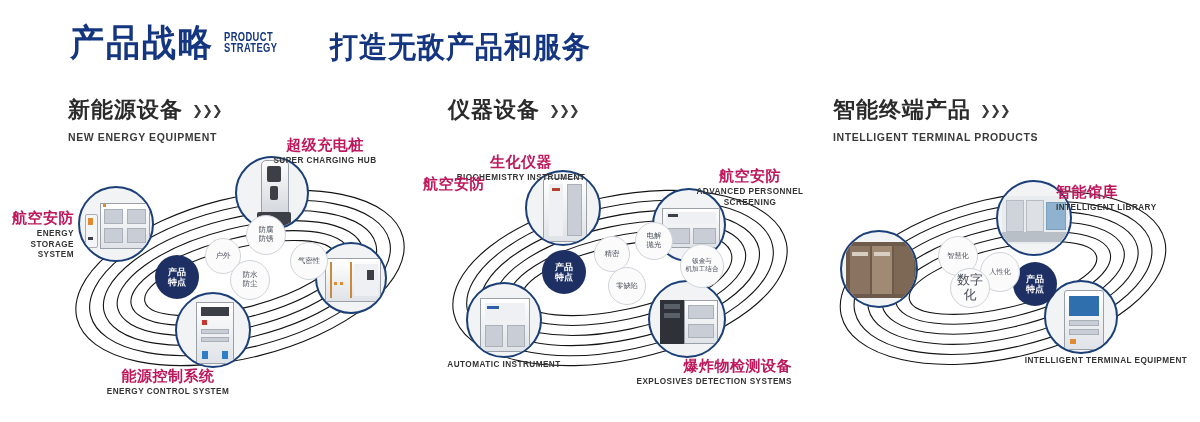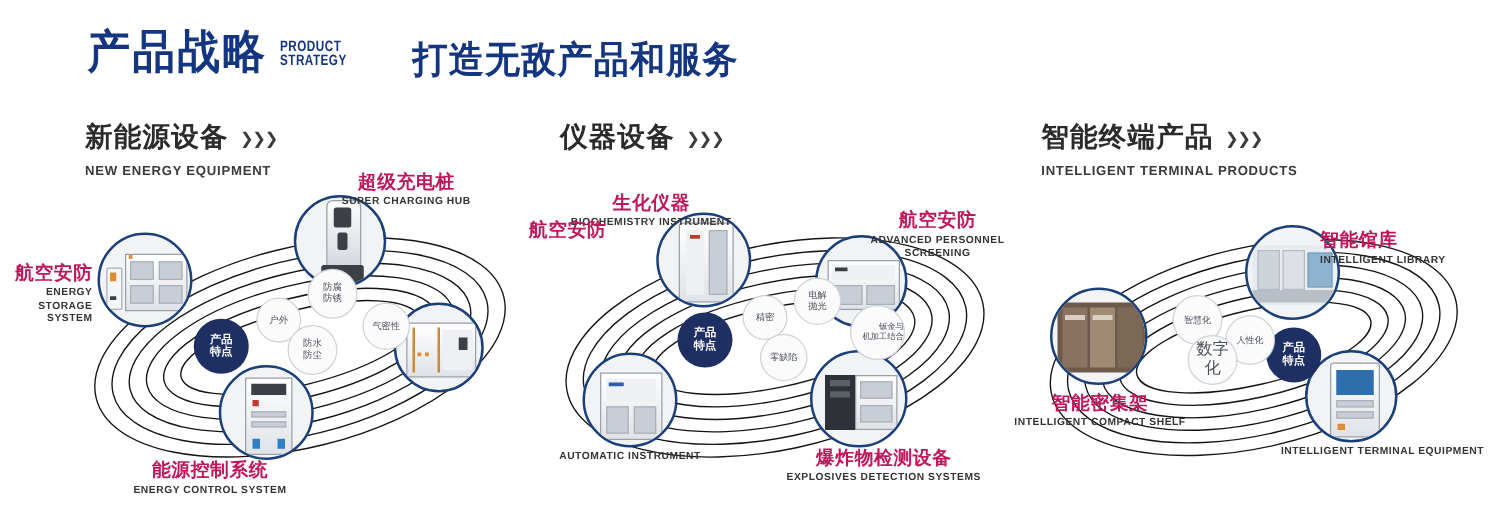--- a/index.html
+++ b/index.html
@@ -216,7 +216,7 @@
     <div class="feat" style="left:155px;top:88px;width:36px;height:36px;font-size:7.6px;">
       <div>户外</div>
     </div>
-    <div class="feat" style="left:196px;top:65px;width:40px;height:40px;font-size:7.6px;">
+    <div class="feat" style="left:196px;top:65px;width:40px;height:40px;font-size:7.6px;font-family:Liberation Mono, monospace;">
       <div>防腐</div>
       <div>防锈</div>
     </div>

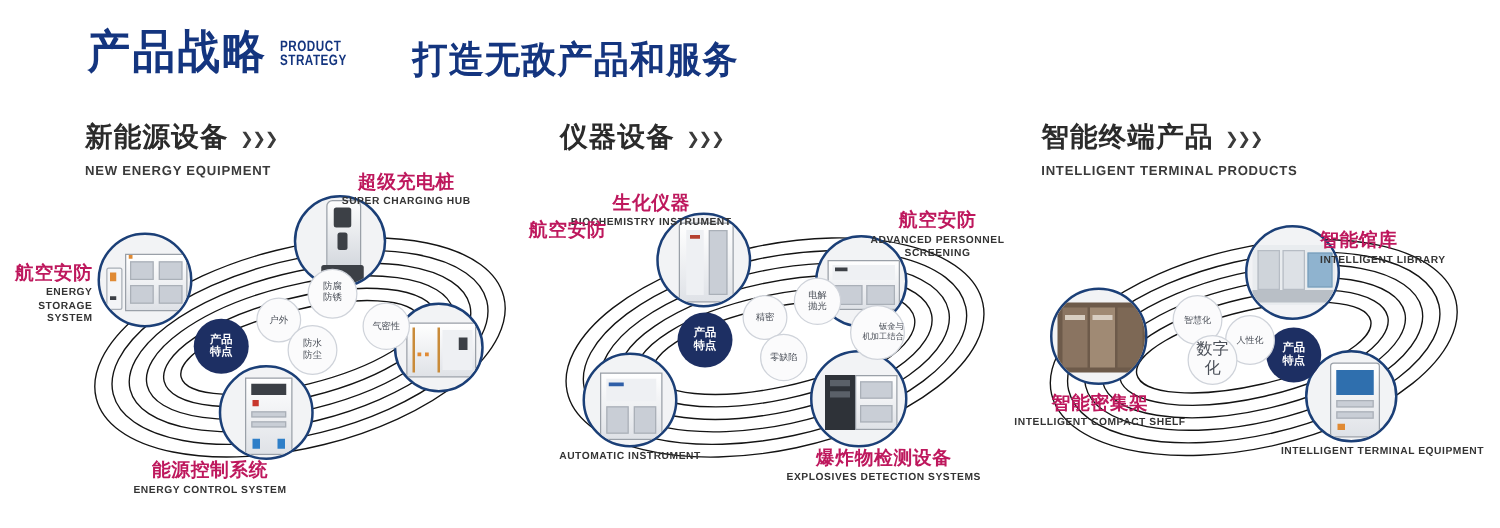--- a/index.html
+++ b/index.html
@@ -312,7 +312,7 @@
       <div>电解</div>
       <div>抛光</div>
     </div>
-    <div class="feat" style="left:250px;top:94px;width:44px;height:44px;font-size:6.6px;align-items:flex-end;">
+    <div class="feat" style="left:250px;top:94px;width:44px;height:44px;font-size:6.6px;">
       <div>钣金与</div>
       <div>机加工结合</div>
     </div>

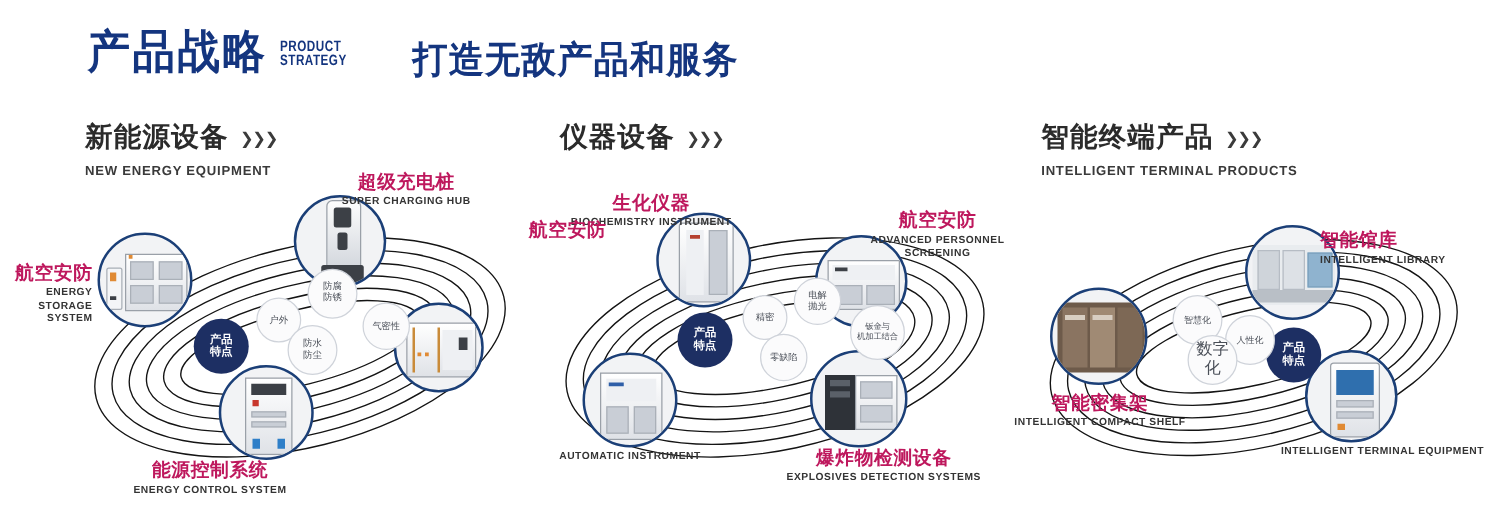--- a/index.html
+++ b/index.html
@@ -358,10 +358,6 @@
         <div class="lt" style="left:32px;top:20px;width:16px;height:4px;background:#d8cec2;"></div>
       </div>
     </div>
-    <div class="cap c" style="left:-8px;top:164px;width:140px;">
-      <div class="cn">智能密集架</div>
-      <div class="en">INTELLIGENT COMPACT SHELF</div>
-    </div>
 
     <div class="node" style="left:226px;top:130px;width:74px;height:74px;">
       <div class="inner">

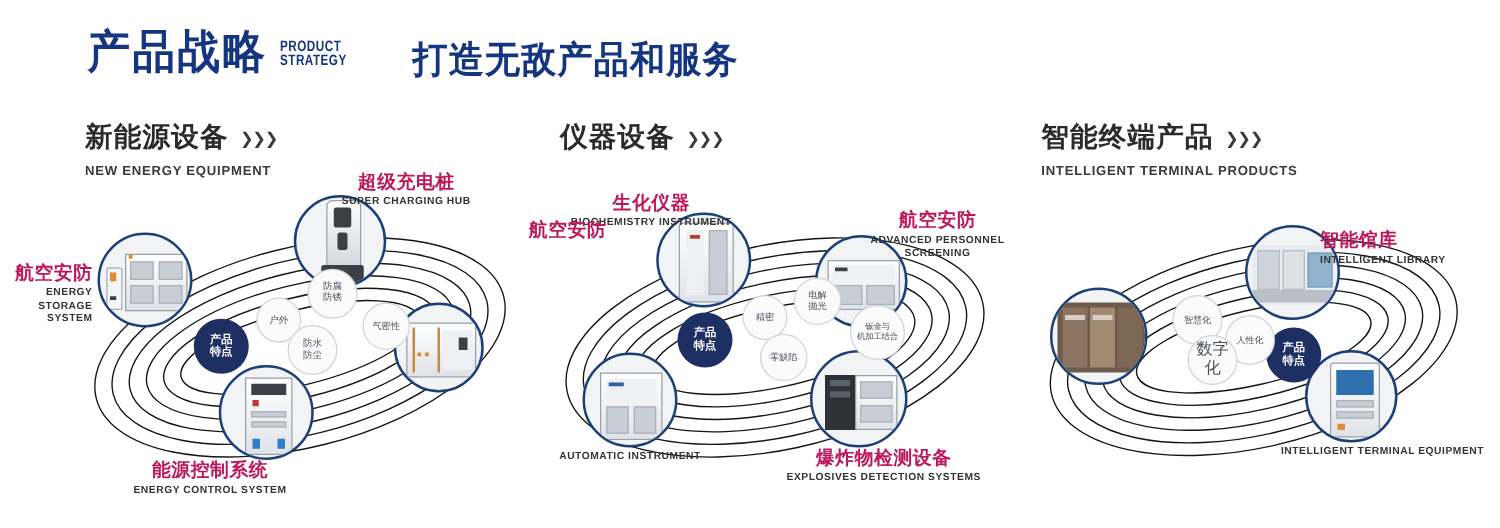--- a/index.html
+++ b/index.html
@@ -295,7 +295,7 @@
         <div class="pnl" style="left:38px;top:42px;width:26px;height:14px;"></div>
       </div>
     </div>
-    <div class="cap c" style="left:192px;top:208px;width:170px;">
+    <div class="cap c" style="left:192px;top:208px;width:170px;text-align:right;">
       <div class="cn">爆炸物检测设备</div>
       <div class="en">EXPLOSIVES DETECTION SYSTEMS</div>
     </div>

